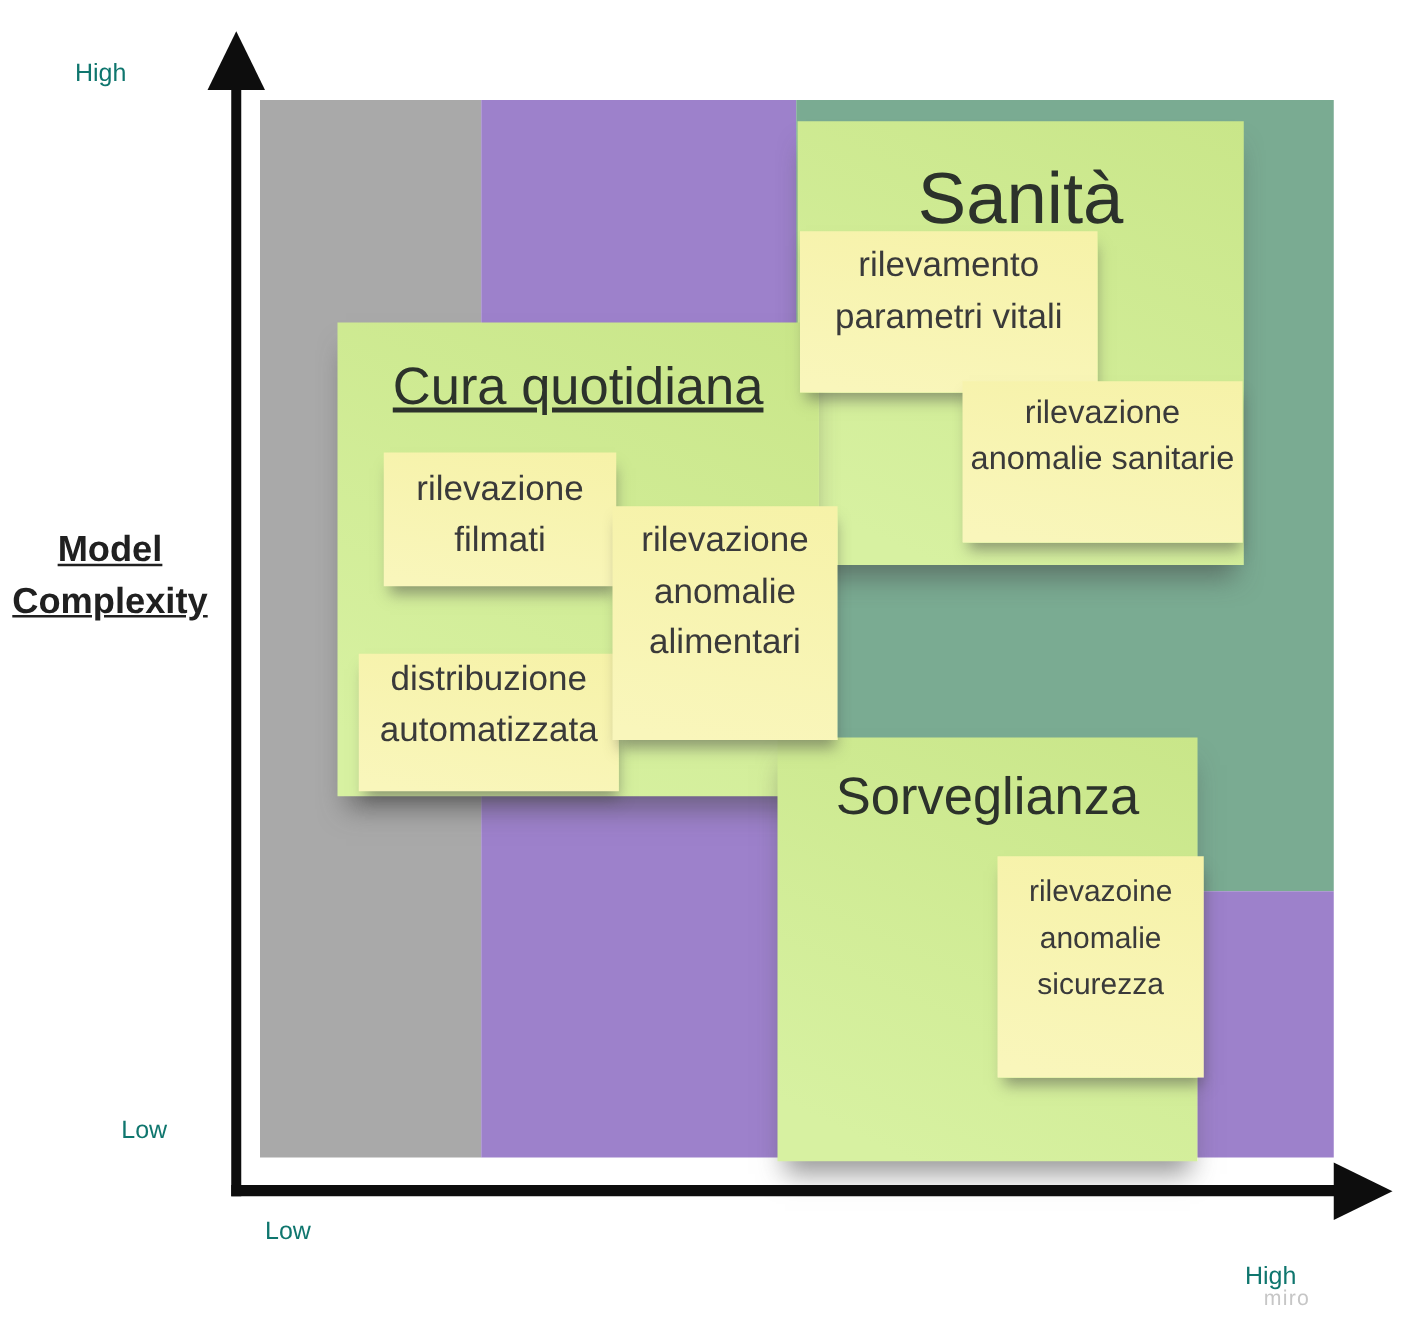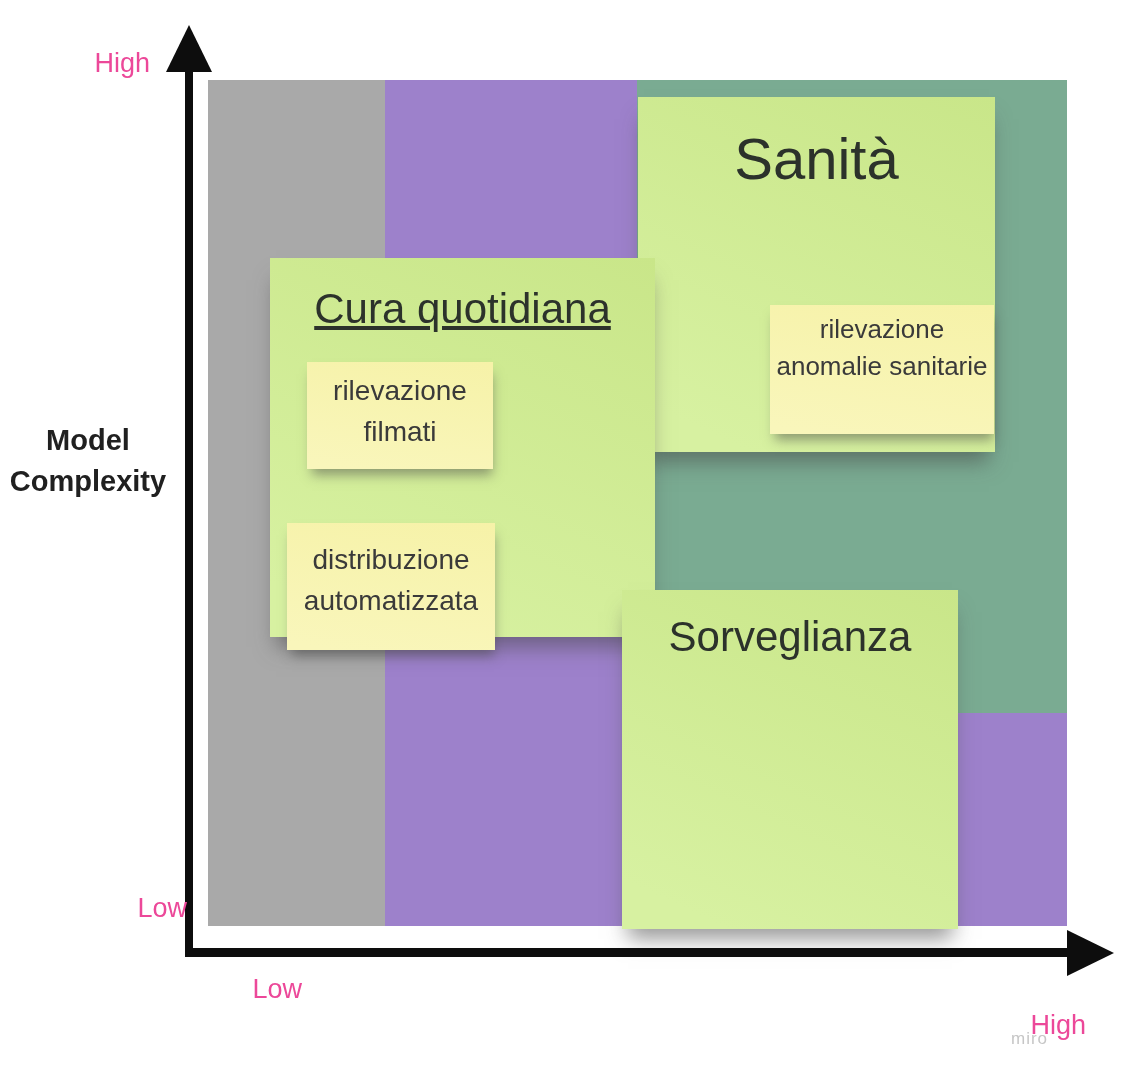--- a/index.html
+++ b/index.html
@@ -76,9 +76,9 @@
   
   .axis-label{
     position:absolute;
-    color:#ec4899;
-    font-size:27px;
-    text-align:right;
+    color:#0f766e;
+    font-size:20px;
+    text-align:left;
     z-index:6;
   }
   .label-high-y{left:60px;top:48px;width:90px;}

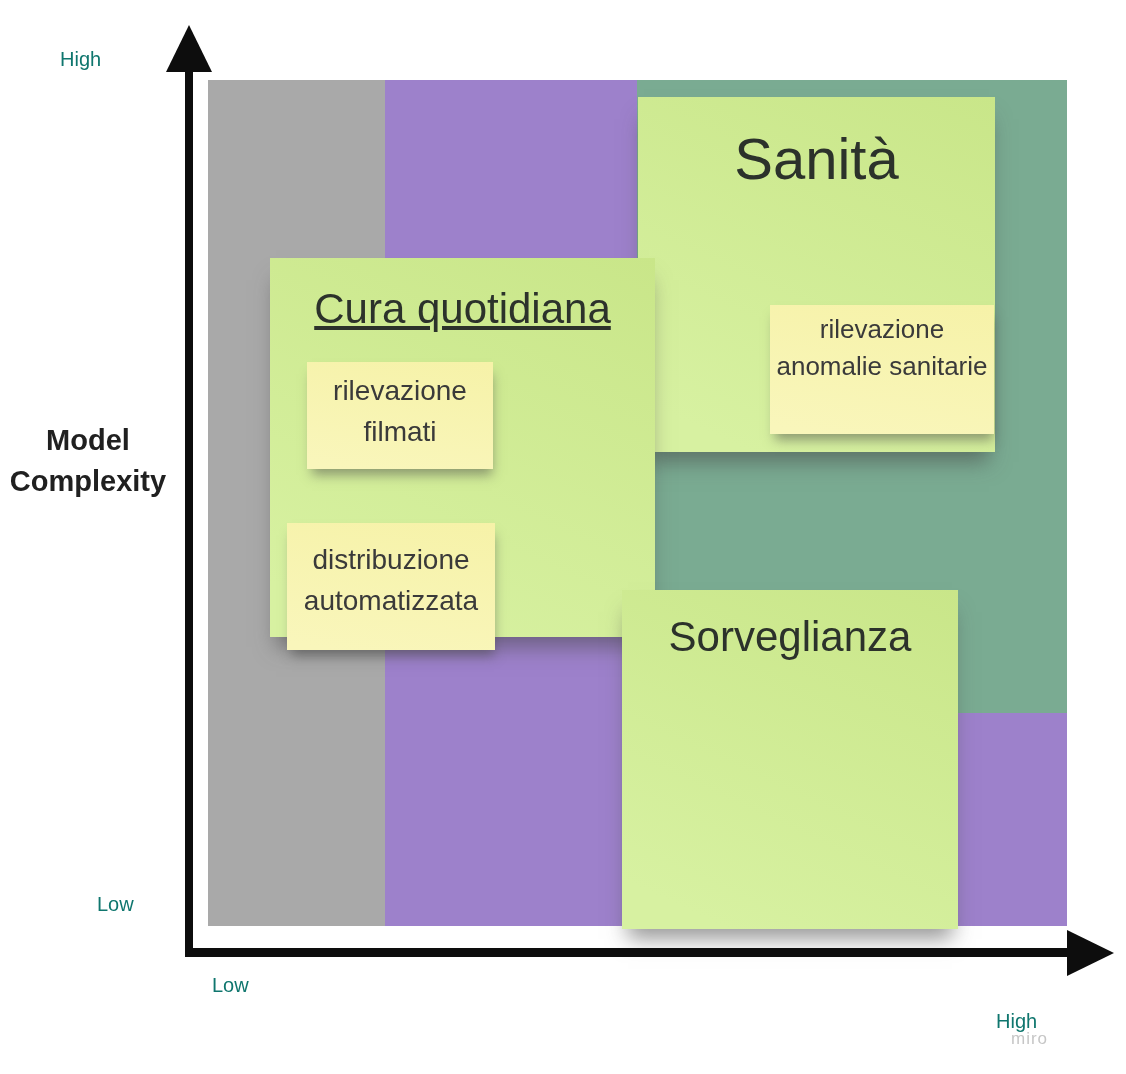--- a/index.html
+++ b/index.html
@@ -120,6 +120,7 @@
     <div class="group-title">Sorveglianza</div>
   </div>
 
+  <div class="sticky sticky-rilevamento">rilevamento parametri vitali</div>
   <div class="sticky sticky-sanitarie">rilevazione anomalie sanitarie</div>
   <div class="sticky sticky-consumi">rilevazione filmati</div>
   <div class="sticky sticky-distribuzione">distribuzione automatizzata</div>

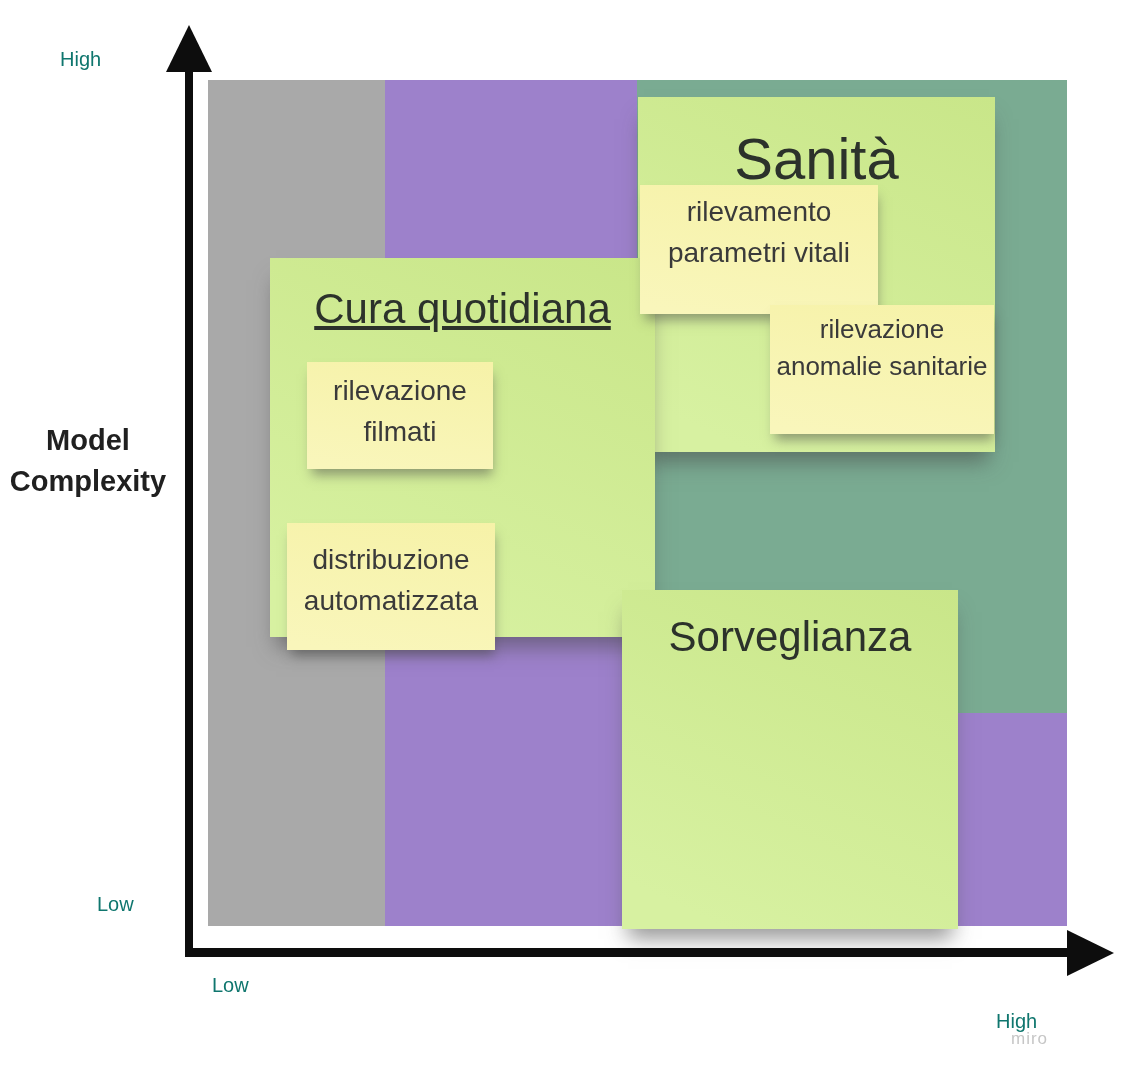--- a/index.html
+++ b/index.html
@@ -91,6 +91,7 @@
     font-weight:bold;
     text-align:center;
     z-index:6;
+    text-decoration:underline;
   }
   .label-model{left:0px;top:420px;width:176px;font-size:29px;line-height:1.4;}
   .label-biz{left:370px;top:975px;width:450px;font-size:30px;letter-spacing:-0.5px;}

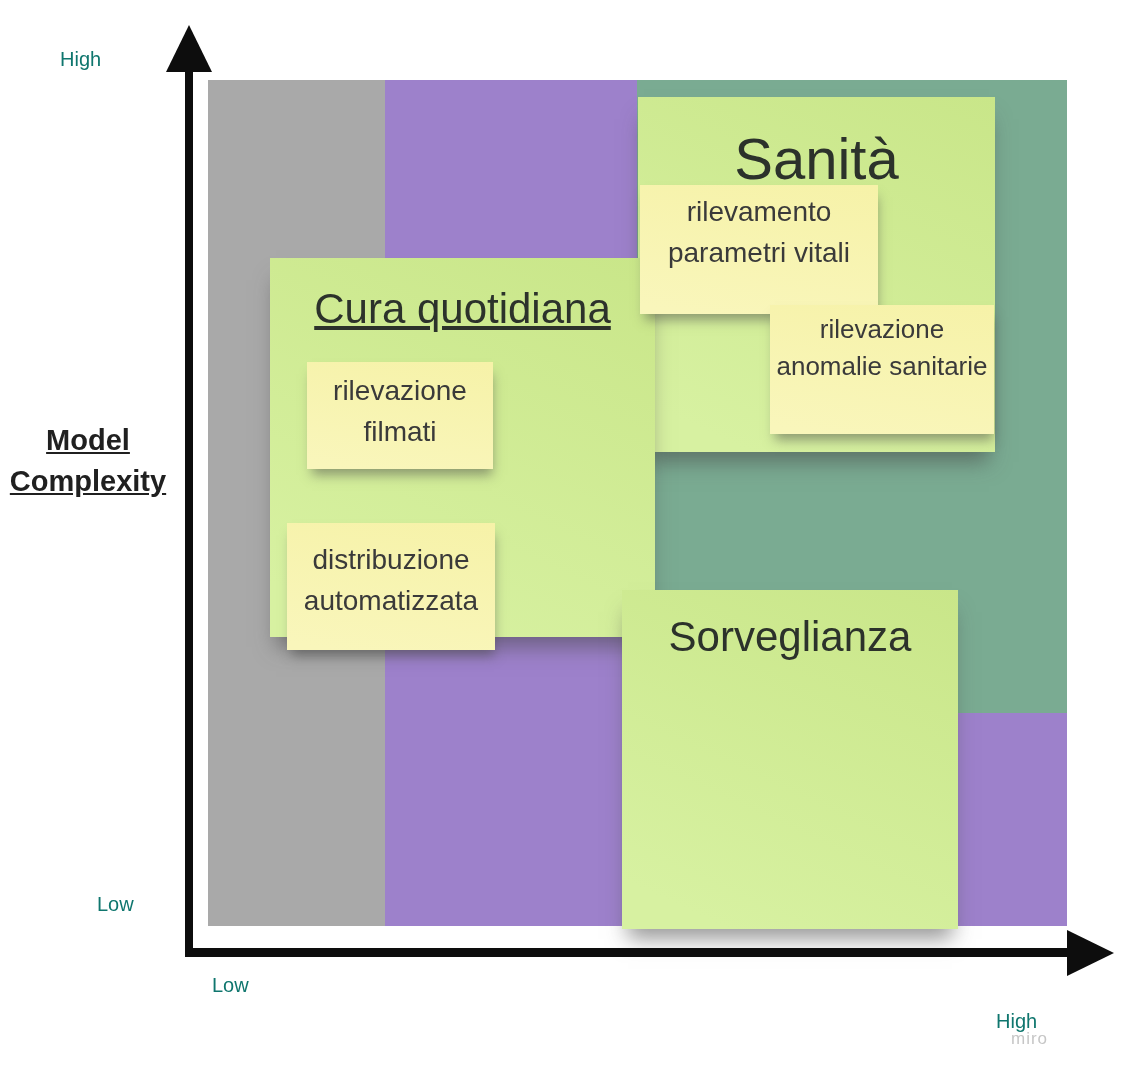--- a/index.html
+++ b/index.html
@@ -124,6 +124,7 @@
   <div class="sticky sticky-rilevamento">rilevamento parametri vitali</div>
   <div class="sticky sticky-sanitarie">rilevazione anomalie sanitarie</div>
   <div class="sticky sticky-consumi">rilevazione filmati</div>
+  <div class="sticky sticky-alimentari">rilevazione anomalie alimentari</div>
   <div class="sticky sticky-distribuzione">distribuzione automatizzata</div>
 
   <div class="abs axis y-axis-line"></div>

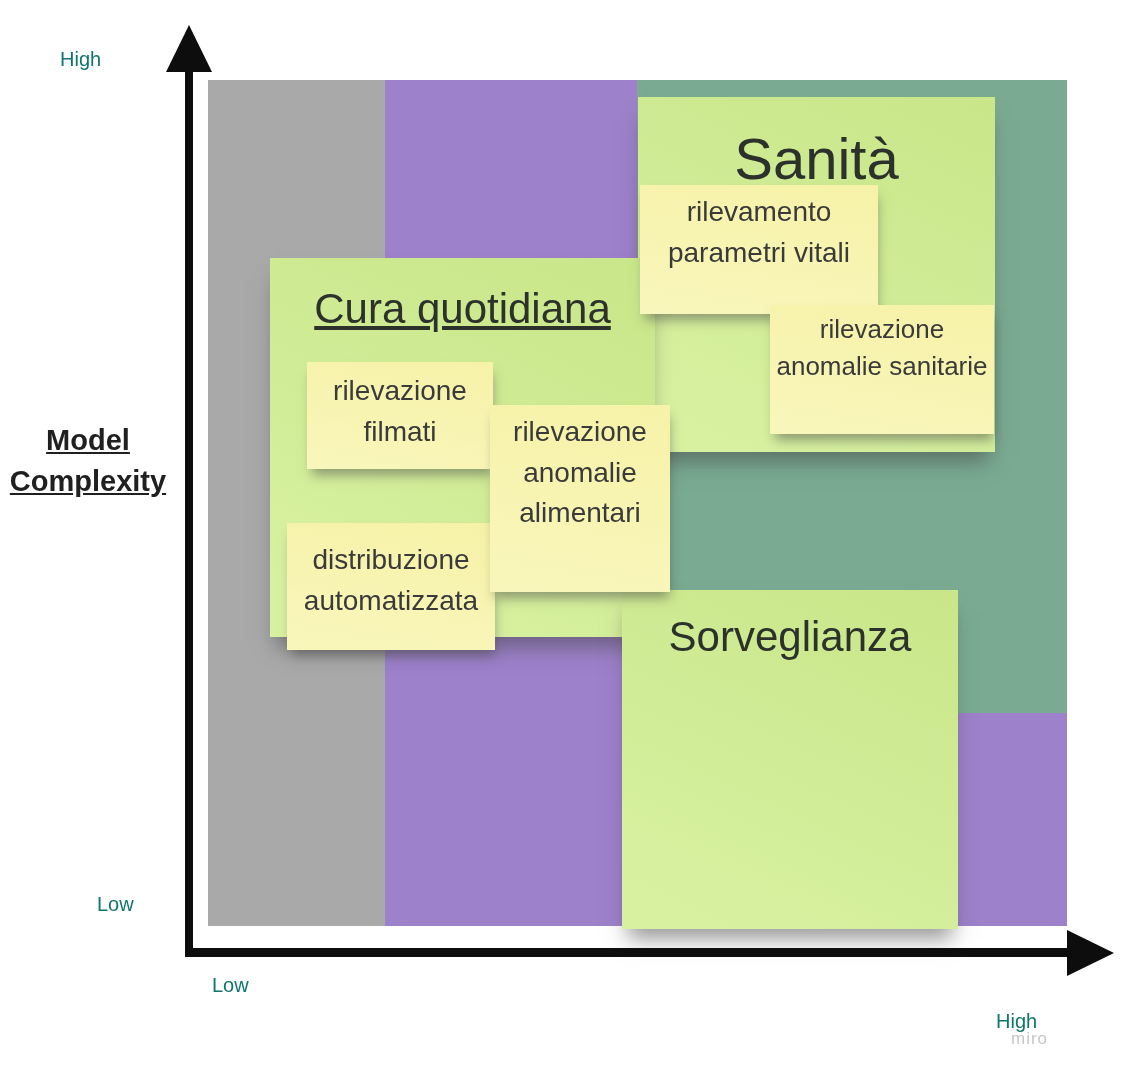--- a/index.html
+++ b/index.html
@@ -54,7 +54,7 @@
   .sticky-sanitarie{left:770px;top:305px;width:224px;height:123px;padding-top:6px;font-size:26px;line-height:1.42;z-index:4;}
   .sticky-consumi{left:307px;top:362px;width:186px;height:98px;padding-top:9px;}
   .sticky-alimentari{left:490px;top:405px;width:180px;height:180px;padding-top:7px;z-index:4;}
-  .sticky-distribuzione{left:287px;top:523px;width:208px;height:110px;padding-top:17px;}
+  .sticky-distribuzione{left:287px;top:523px;width:208px;height:110px;padding-top:0;}
   .sticky-sicurezza{left:798px;top:685px;width:165px;height:167px;padding-top:10px;font-size:24px;line-height:1.55;z-index:4;}
   .sticky-acquisizione{left:609px;top:802px;width:204px;height:111px;padding-top:6px;font-size:29px;z-index:3;}
 

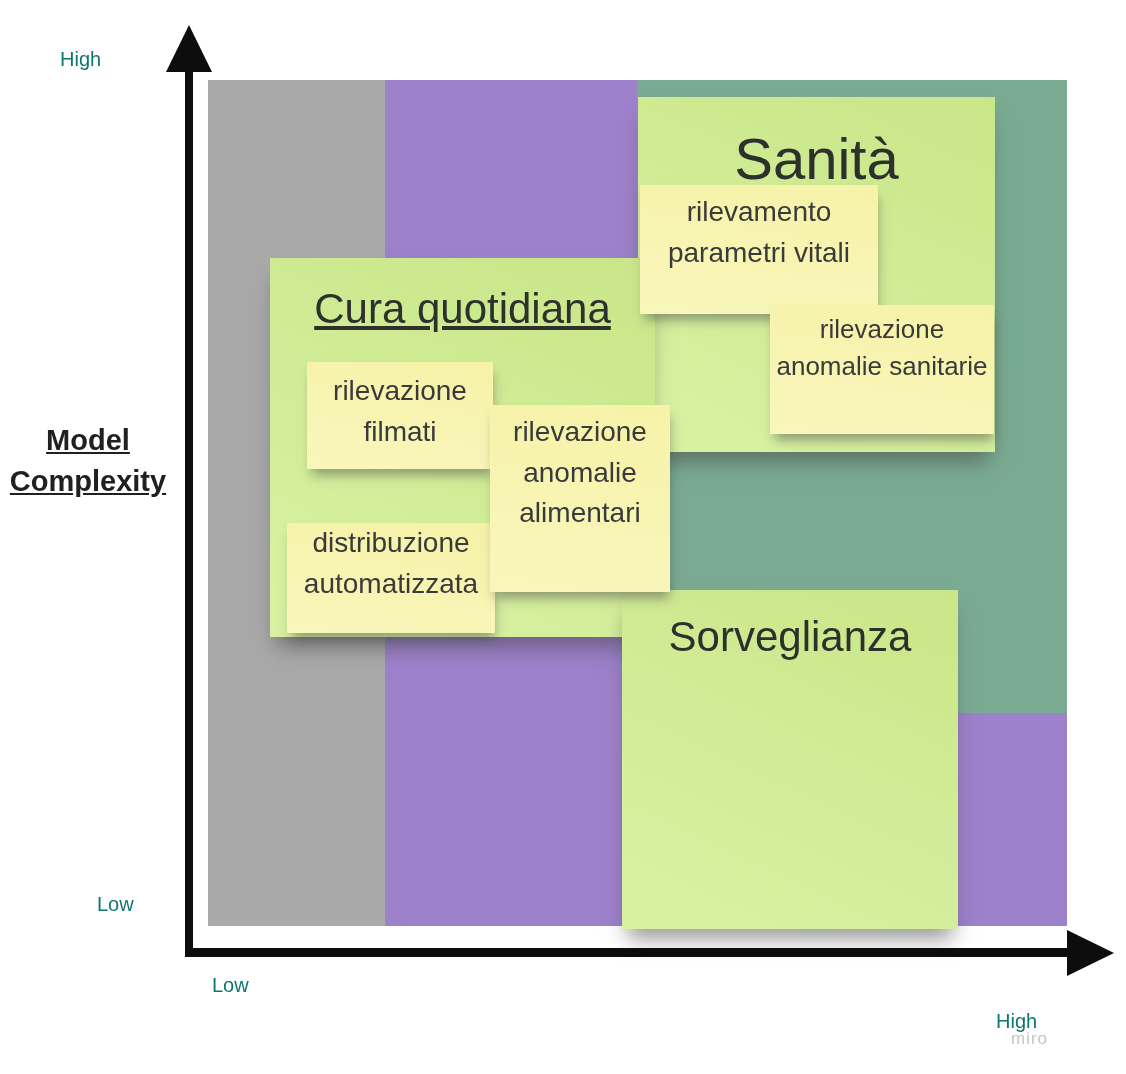--- a/index.html
+++ b/index.html
@@ -126,6 +126,7 @@
   <div class="sticky sticky-consumi">rilevazione filmati</div>
   <div class="sticky sticky-alimentari">rilevazione anomalie alimentari</div>
   <div class="sticky sticky-distribuzione">distribuzione automatizzata</div>
+  <div class="sticky sticky-sicurezza">rilevazoine anomalie sicurezza</div>
 
   <div class="abs axis y-axis-line"></div>
   <div class="abs y-arrow"></div>

